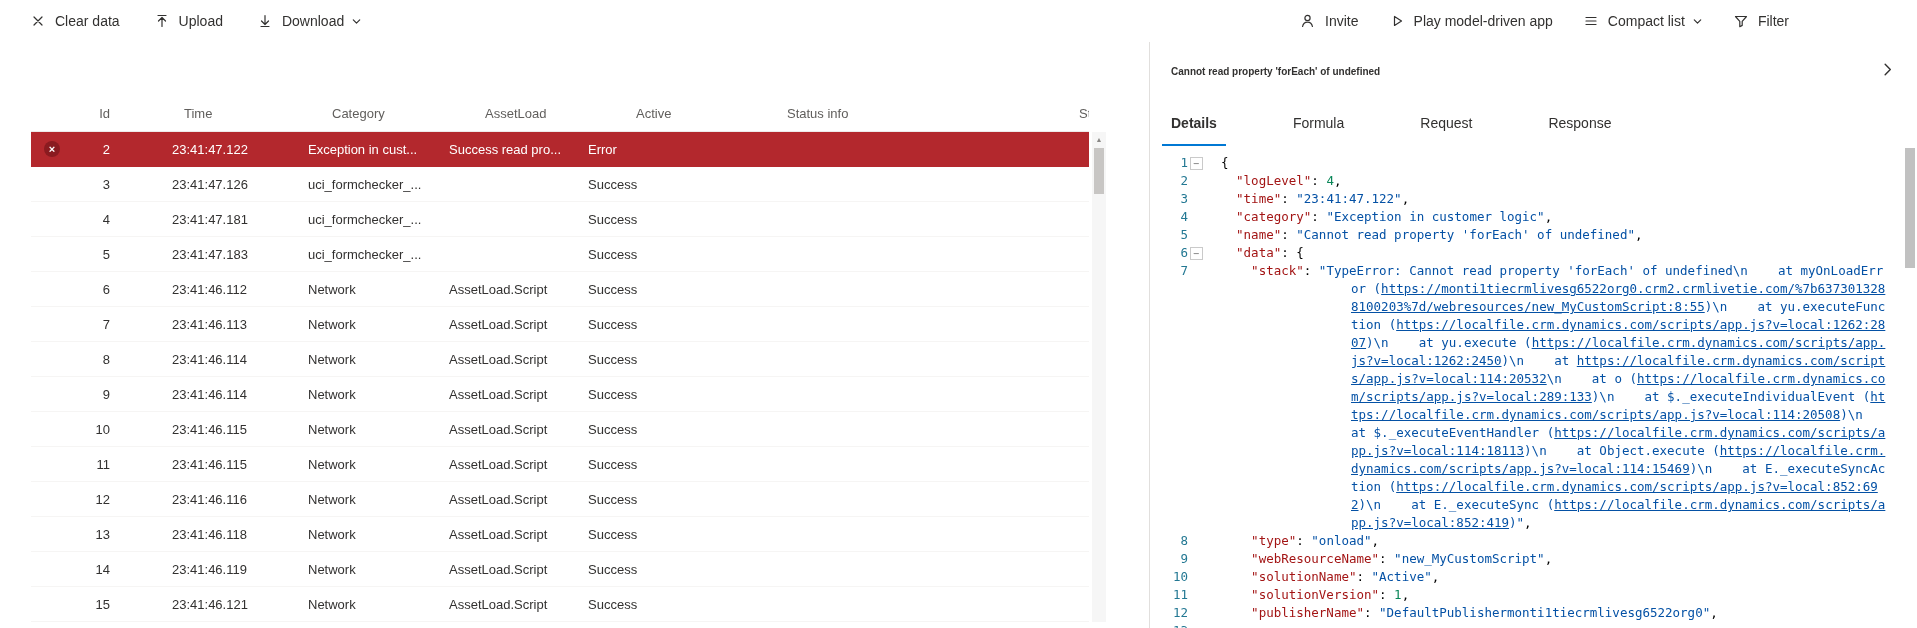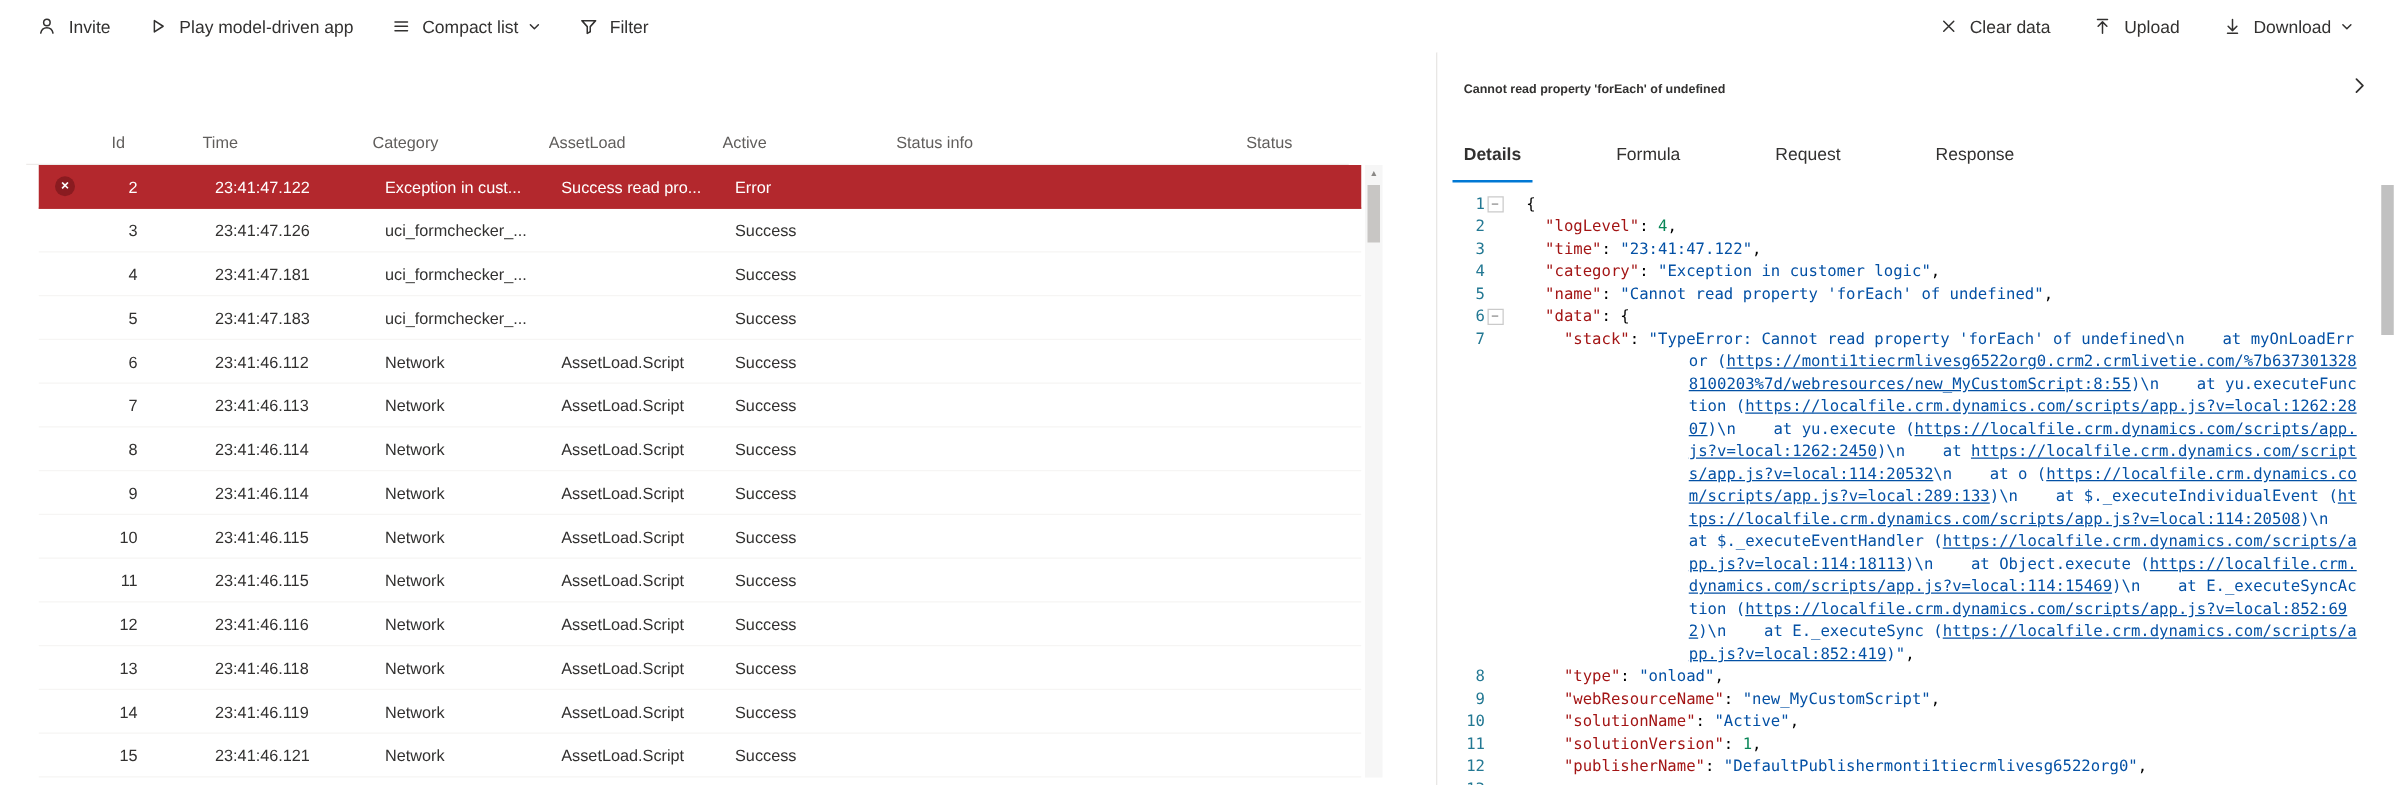--- a/index.html
+++ b/index.html
@@ -84,6 +84,37 @@
 <div class="app">
 
   <div class="toolbar">
+    <div class="tgroup left">
+        <div class="tbtn">
+          <span class="icon">
+            <svg viewBox="0 0 16 16">
+              <path d="M4 4l8 8M12 4l-8 8"></path>
+            </svg>
+          </span>
+          <span class="tlabel">Clear data</span>
+        </div>
+        <div class="tbtn">
+          <span class="icon">
+            <svg viewBox="0 0 16 16">
+              <path d="M8 13.5V4.5M4.5 8L8 4.5L11.5 8M4 2.5h8"></path>
+            </svg>
+          </span>
+          <span class="tlabel">Upload</span>
+        </div>
+        <div class="tbtn">
+          <span class="icon">
+            <svg viewBox="0 0 16 16">
+              <path d="M8 2.5v9M4.5 8L8 11.5L11.5 8M4 13.5h8"></path>
+            </svg>
+          </span>
+          <span class="tlabel">Download</span>
+          <span class="icon chev">
+            <svg viewBox="0 0 12 12">
+              <path d="M2.5 4.2L6 7.7l3.5-3.5"></path>
+            </svg>
+          </span>
+        </div>
+      </div>
     <div class="tgroup right">
         <div class="tbtn">
           <span class="icon">
@@ -122,37 +153,6 @@
             </svg>
           </span>
           <span class="tlabel">Filter</span>
-        </div>
-      </div>
-    <div class="tgroup left">
-        <div class="tbtn">
-          <span class="icon">
-            <svg viewBox="0 0 16 16">
-              <path d="M4 4l8 8M12 4l-8 8"></path>
-            </svg>
-          </span>
-          <span class="tlabel">Clear data</span>
-        </div>
-        <div class="tbtn">
-          <span class="icon">
-            <svg viewBox="0 0 16 16">
-              <path d="M8 13.5V4.5M4.5 8L8 4.5L11.5 8M4 2.5h8"></path>
-            </svg>
-          </span>
-          <span class="tlabel">Upload</span>
-        </div>
-        <div class="tbtn">
-          <span class="icon">
-            <svg viewBox="0 0 16 16">
-              <path d="M8 2.5v9M4.5 8L8 11.5L11.5 8M4 13.5h8"></path>
-            </svg>
-          </span>
-          <span class="tlabel">Download</span>
-          <span class="icon chev">
-            <svg viewBox="0 0 12 12">
-              <path d="M2.5 4.2L6 7.7l3.5-3.5"></path>
-            </svg>
-          </span>
         </div>
       </div>
   </div>

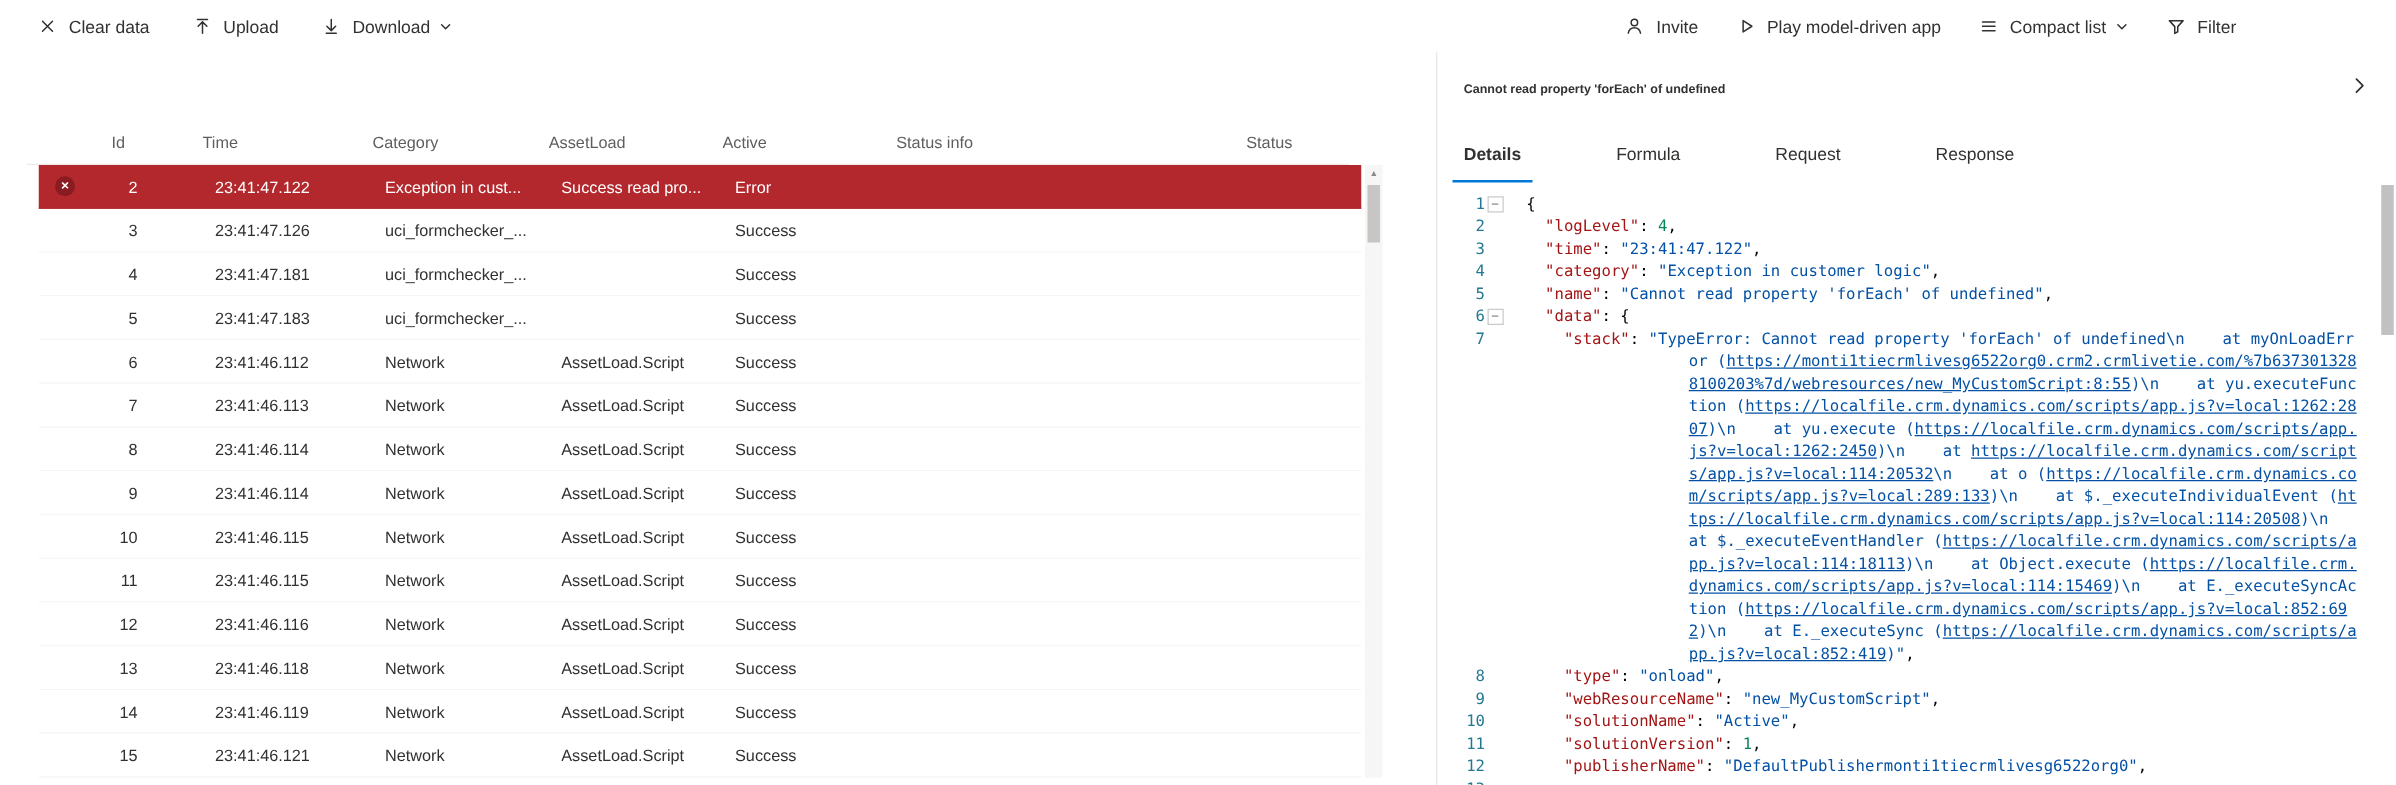--- a/index.html
+++ b/index.html
@@ -24,9 +24,9 @@
 
   
   .main { position:absolute; left:0; top:42px; width:1149px; bottom:0; background:#fff; }
-  .grid-header { position:absolute; left:21px; top:54px; width:1058px; height:36px;
+  .grid-header { position:absolute; left:31px; top:54px; width:1058px; height:36px;
     display:grid; grid-template-columns:141px 136px 141px 139px 139px 280px auto;
-    align-items:center; border-bottom:1px solid #edebe9; }
+    align-items:center; border-bottom:1px solid #edebe9;gap:12px; }
   .gcell { font-size:13px; overflow:hidden; white-space:nowrap; }
   .gcell.h { color:#605e5c; font-weight:400; }
   .cell-id { text-align:right; padding-right:62px; }

